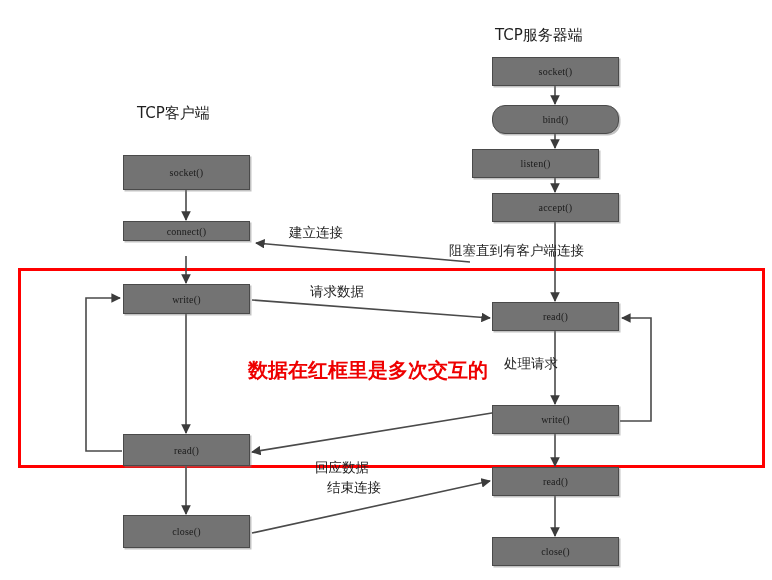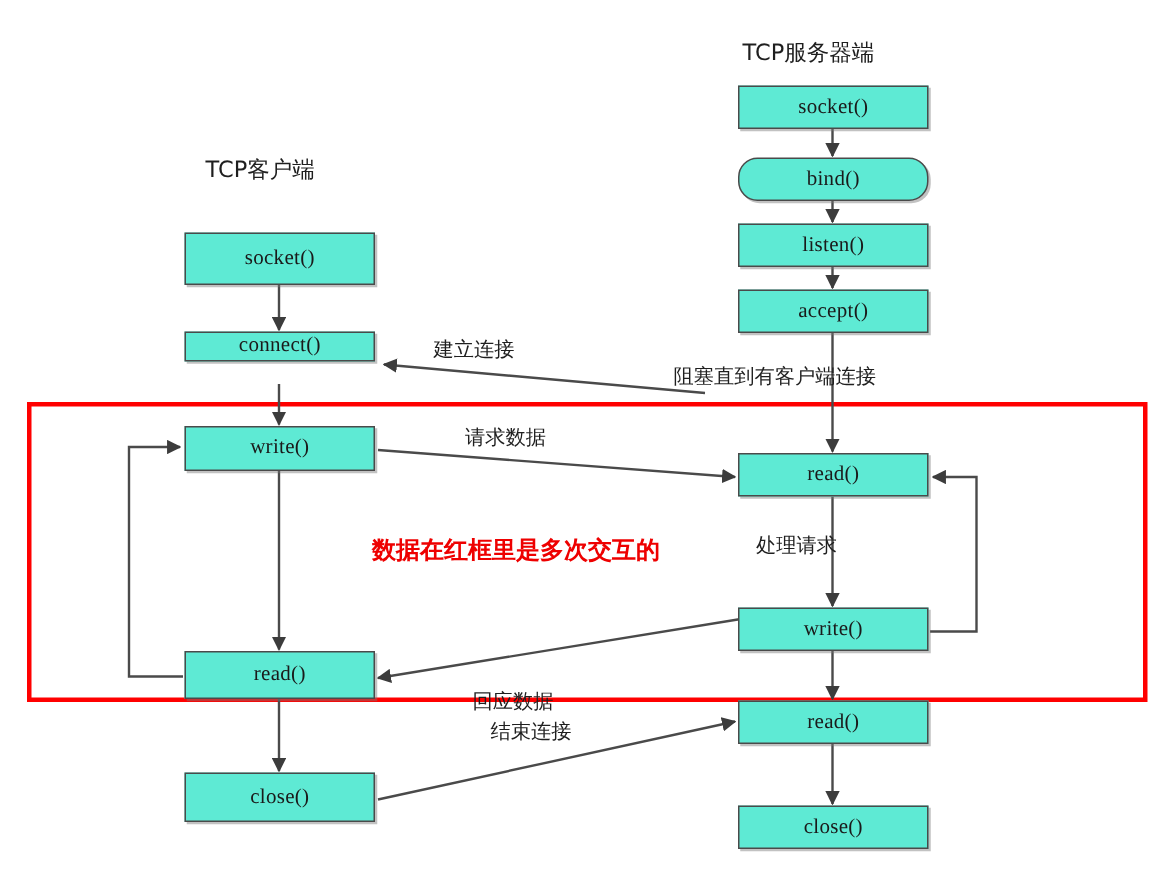--- a/index.html
+++ b/index.html
@@ -19,12 +19,12 @@
     position: absolute;
     box-sizing: border-box;
     border: 1px solid #4a4a4a;
-    background: #5eead4;
+    background: #737373;
     display: flex;
     align-items: center;
     justify-content: center;
     font-family: "Liberation Serif", "DejaVu Serif", serif;
-    font-size: 14px;
+    font-size: 10px;
     color: #1a1a1a;
     letter-spacing: 0.2px;
     box-shadow: 1.5px 1.5px 0 rgba(120,120,120,0.45);

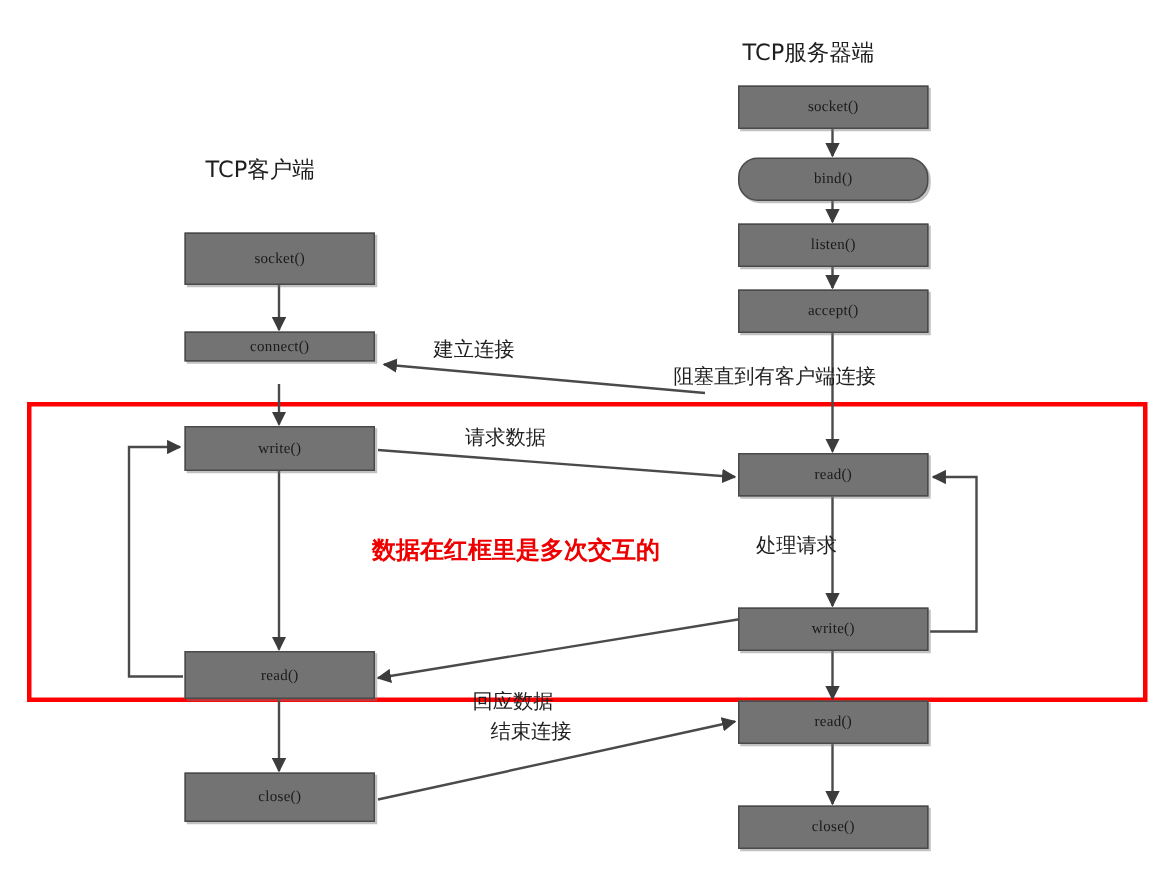--- a/index.html
+++ b/index.html
@@ -140,7 +140,7 @@
   <div class="node" style="left:492px; top:105px; width:127px; height:29px;border-radius:13px;">
     <span>bind()</span>
   </div>
-  <div class="node" style="left:492px; top:149px; width:127px; height:29px;">
+  <div class="node" style="left:472px; top:149px; width:127px; height:29px;">
     <span>listen()</span>
   </div>
   <div class="node" style="left:492px; top:193px; width:127px; height:29px;">

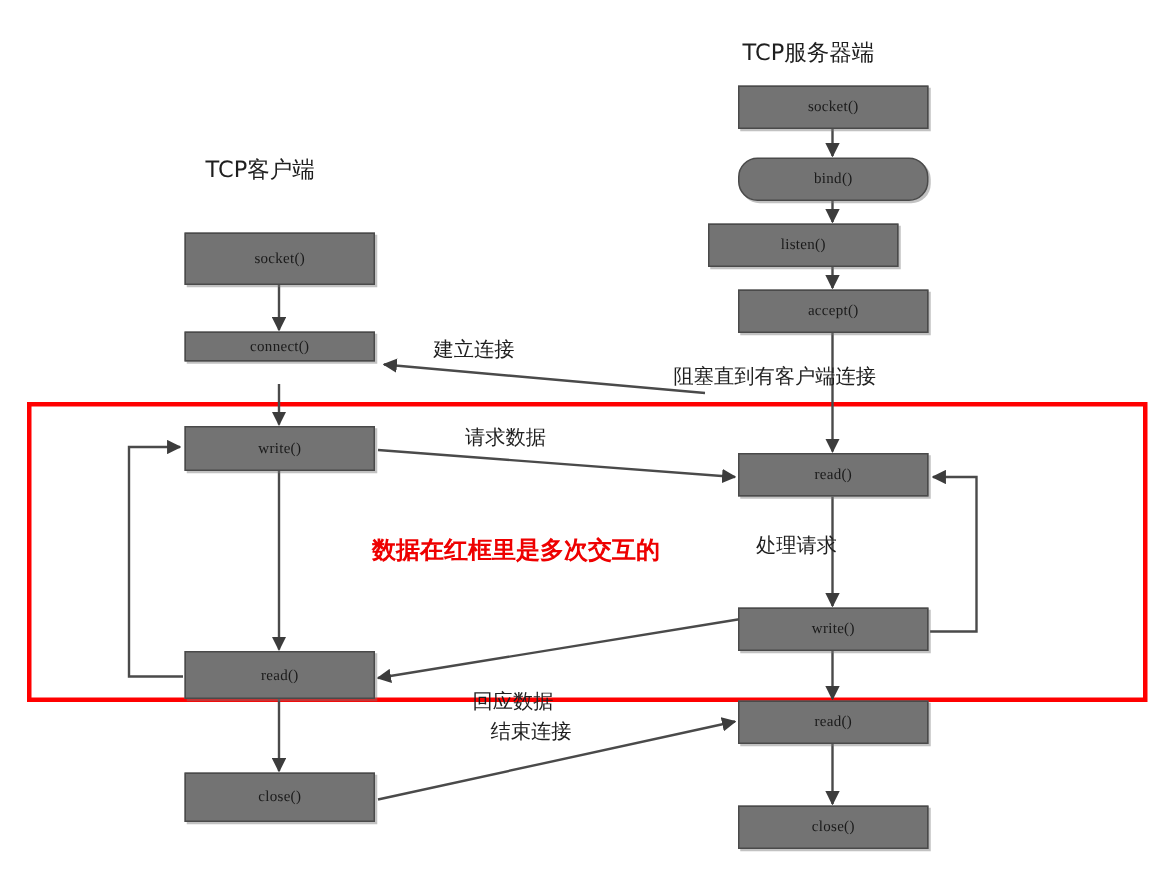--- a/index.html
+++ b/index.html
@@ -50,7 +50,7 @@
   .note-red {
     position: absolute;
     font-family: "DejaVu Sans", "Liberation Sans", sans-serif;
-    font-size: 16px;
+    font-size: 20px;
     font-weight: bold;
     color: #ee0000;
     white-space: nowrap;

